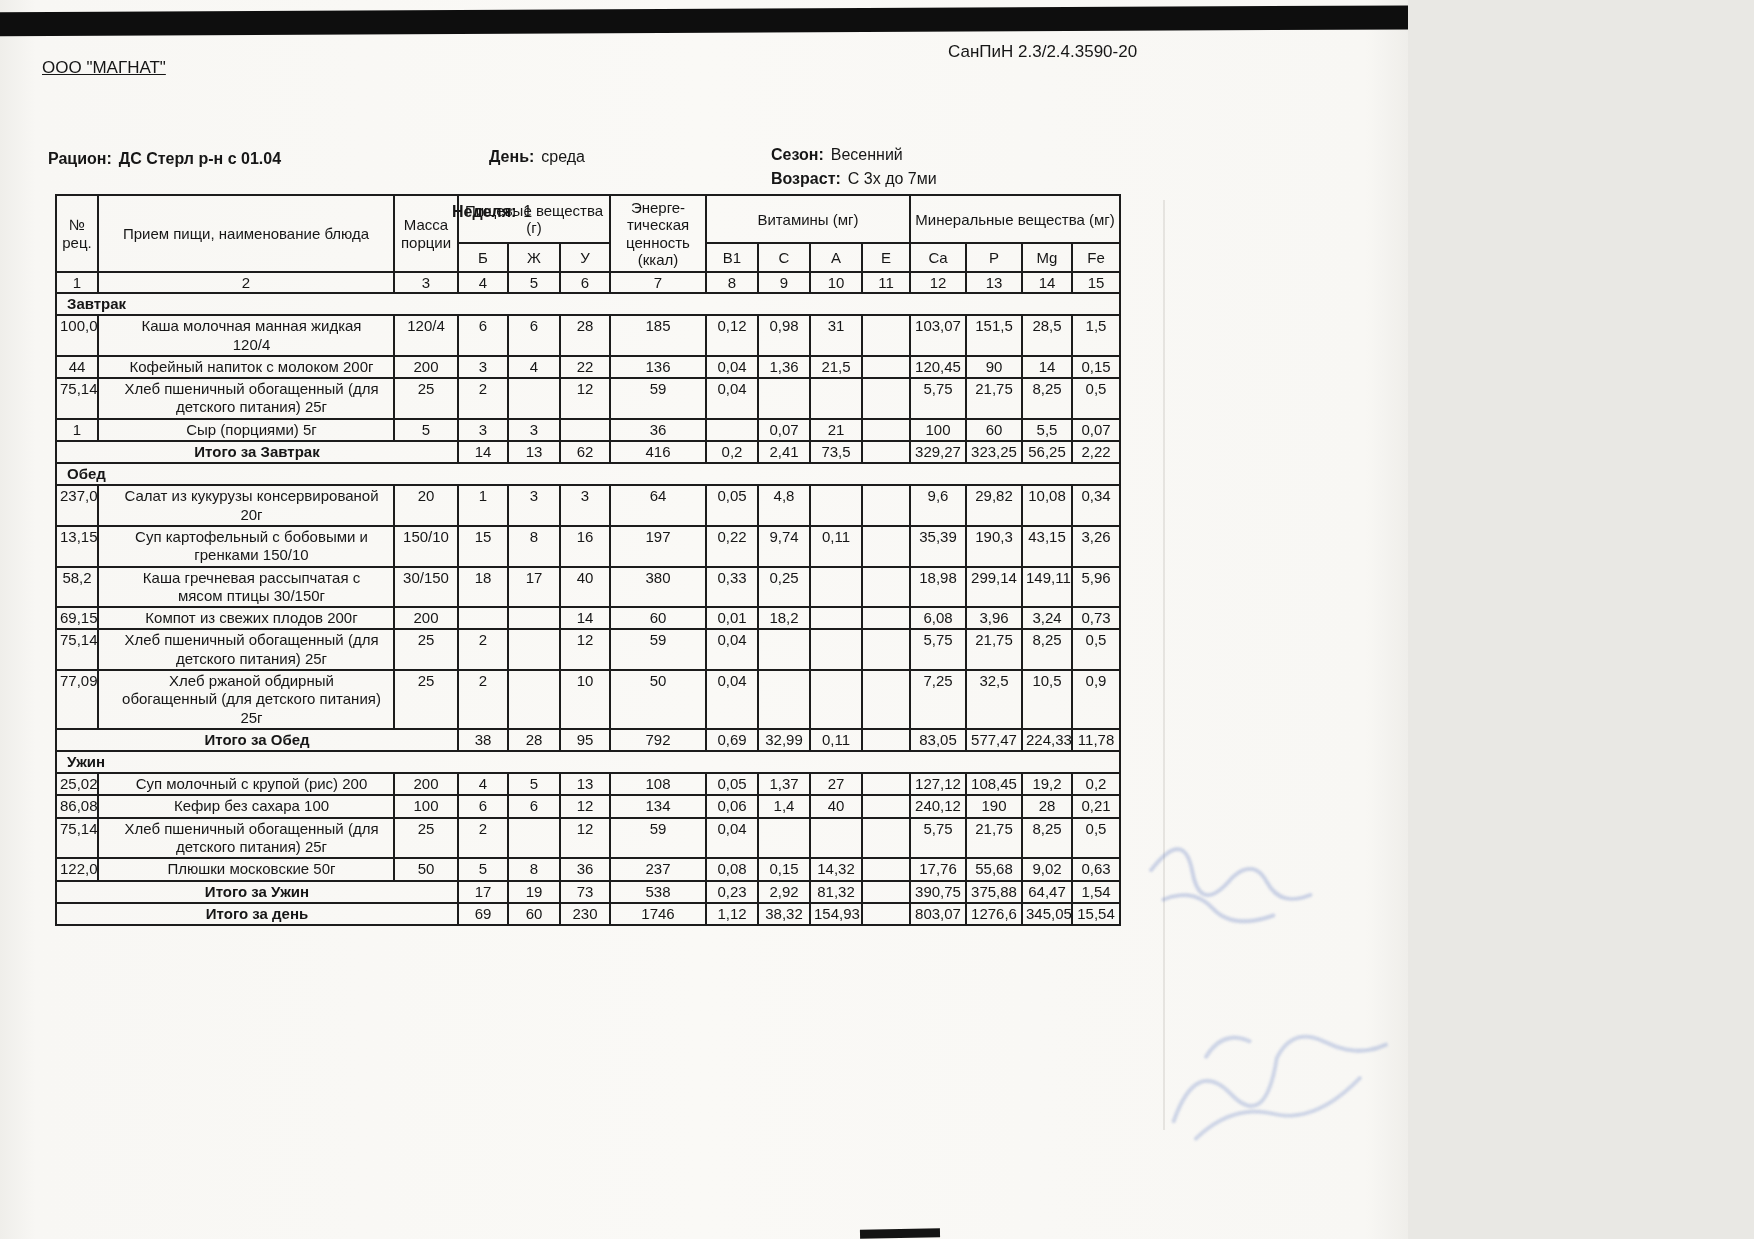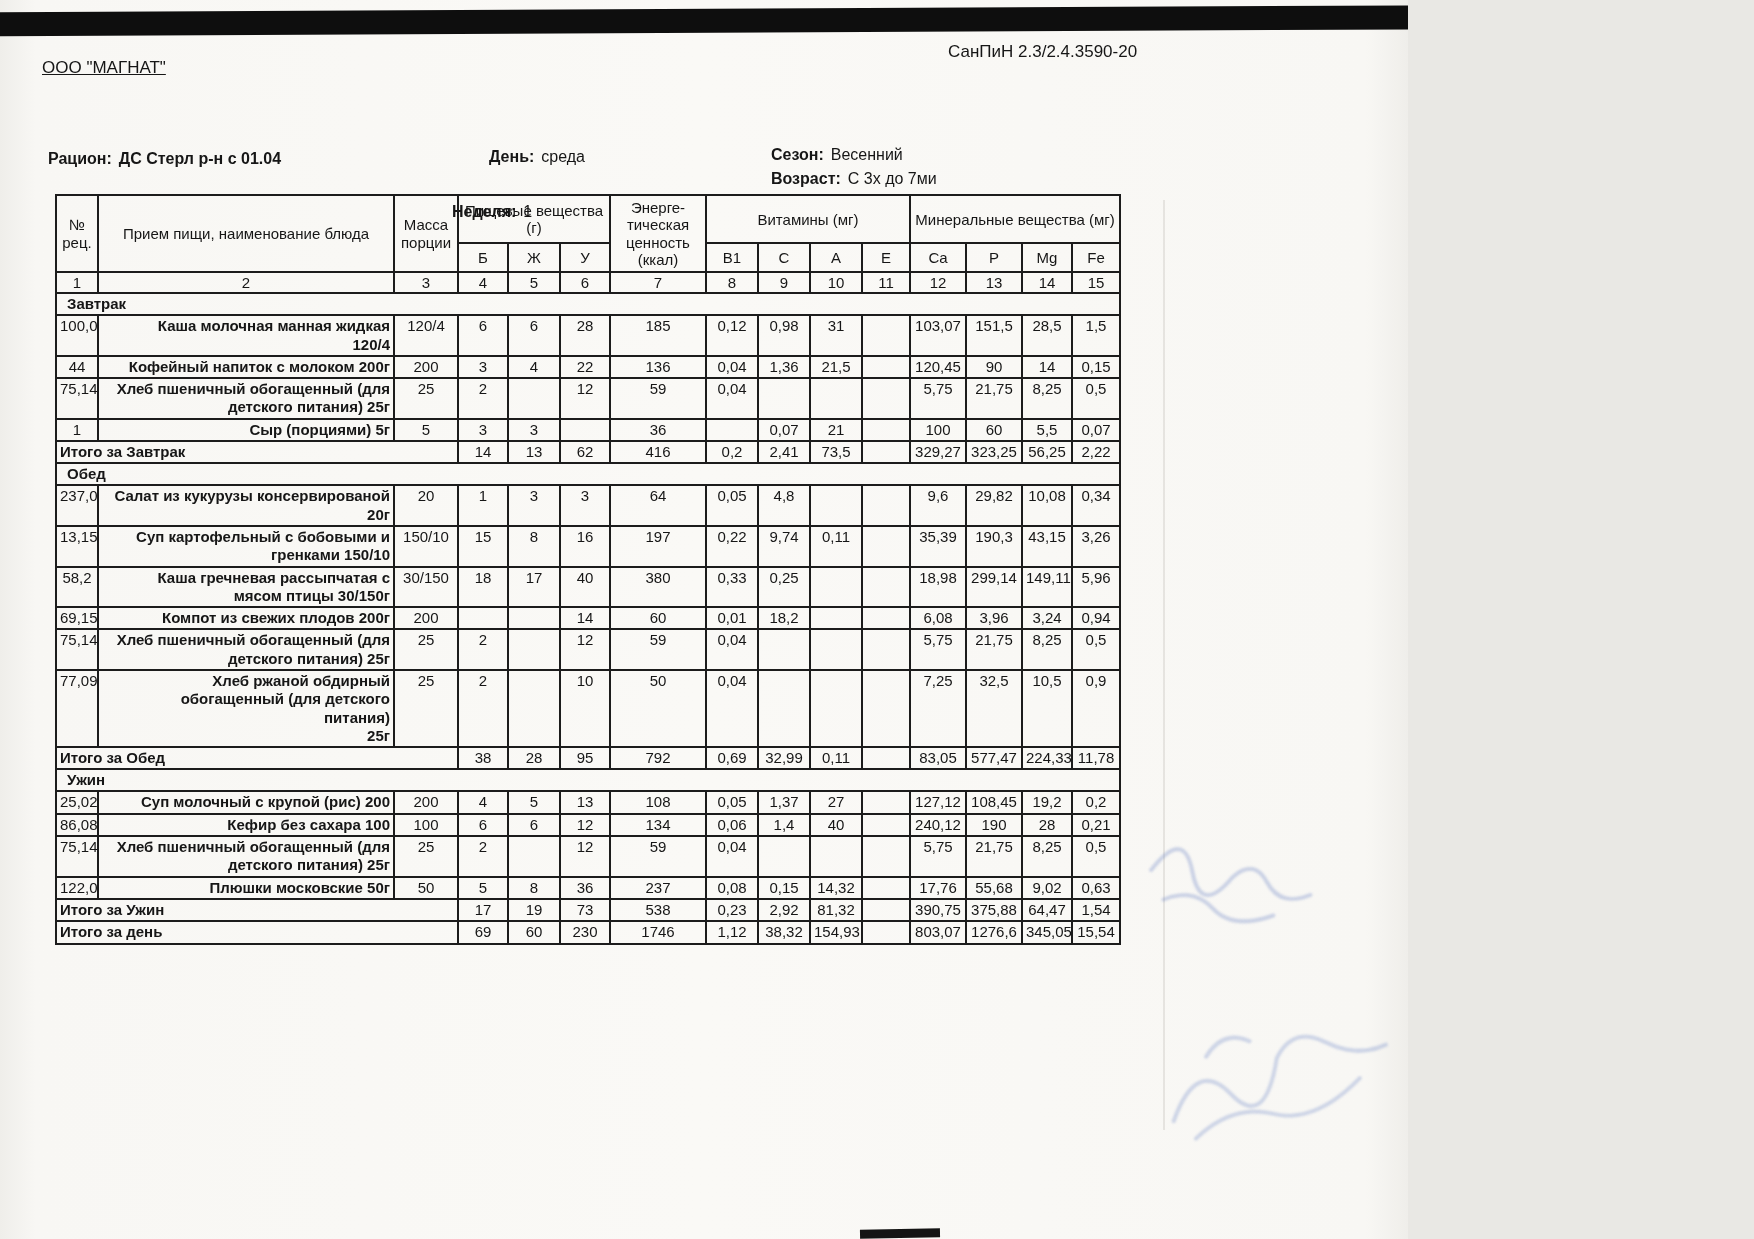--- a/index.html
+++ b/index.html
@@ -75,10 +75,9 @@
     line-height: 1.22;
   }
   .menu td.name-cell {
-    text-align: right;
+    text-align: center;
     white-space: pre-line;
     padding-left: 14px;
-    font-weight: bold;
   }
   .menu tr.section-row td {
     text-align: left;

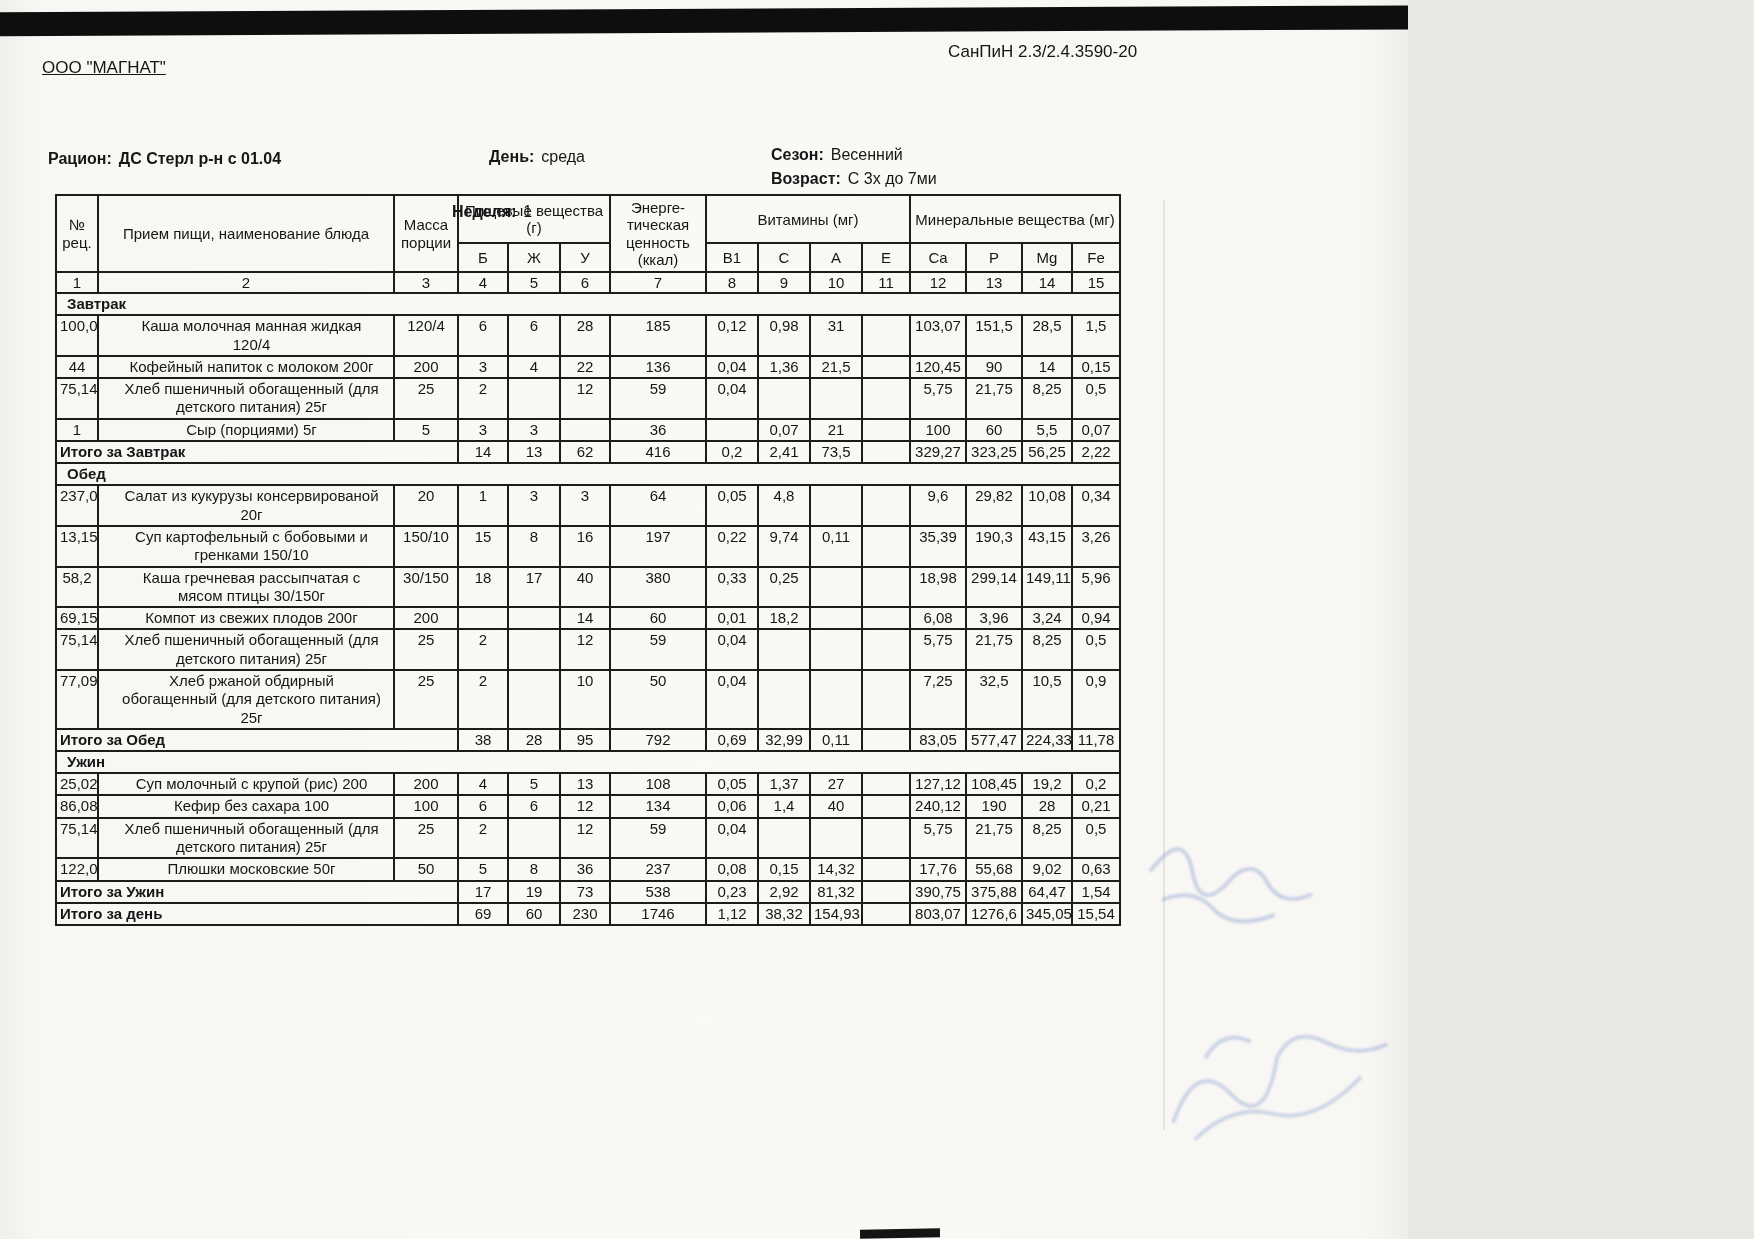--- a/index.html
+++ b/index.html
@@ -86,7 +86,7 @@
     line-height: 1.2;
   }
   .menu tr.total-row td.total-label {
-    text-align: left;
+    text-align: center;
     font-weight: bold;
     padding-left: 3px;
   }

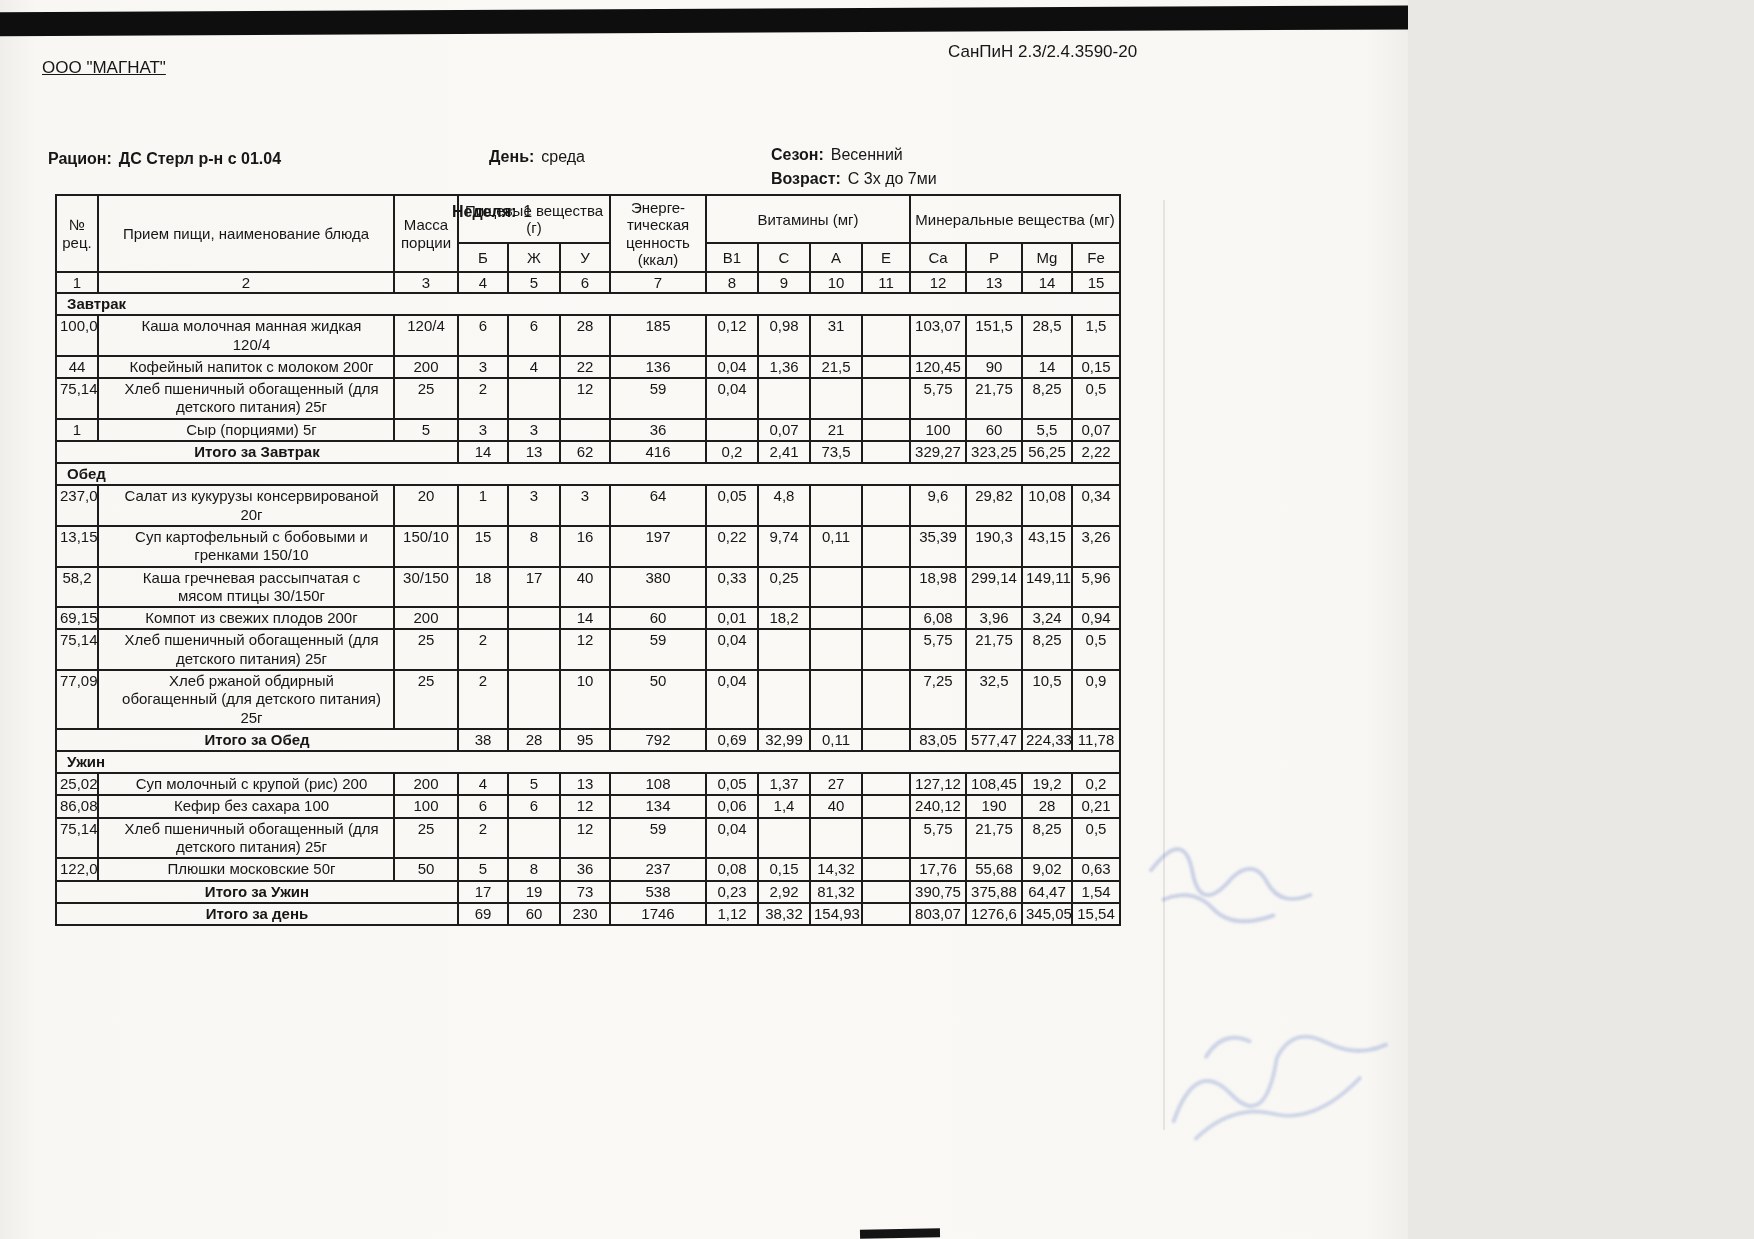--- a/index.html
+++ b/index.html
@@ -343,7 +343,7 @@
           <td class="num">6,08</td>
           <td class="num">3,96</td>
           <td class="num">3,24</td>
-          <td class="num">0,94</td>
+          <td class="num">0,73</td>
         </tr>
         <tr>
           <td class="num">75,14</td>

